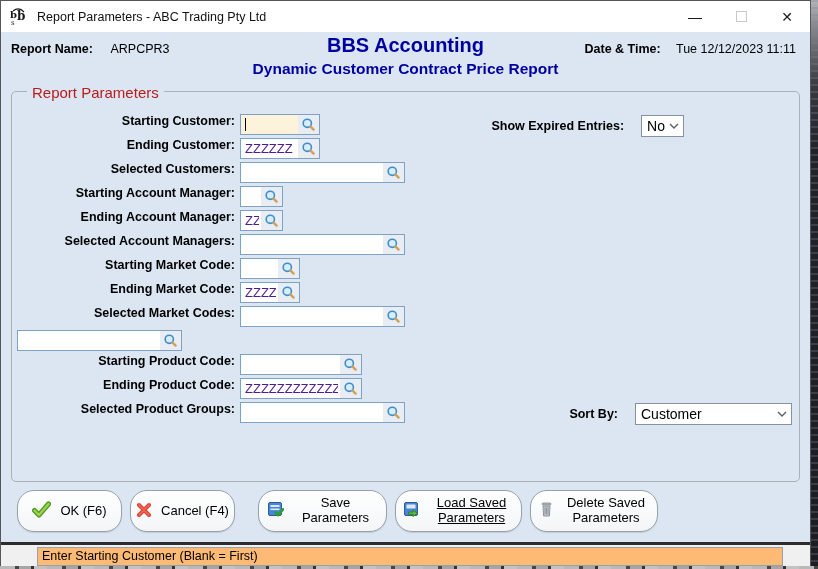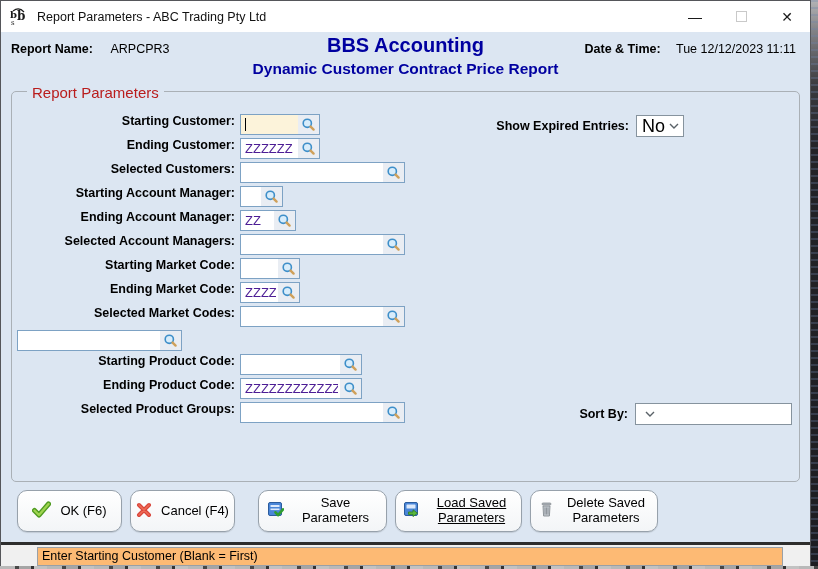--- a/index.html
+++ b/index.html
@@ -59,7 +59,7 @@
   .combo-label { font-weight:bold; font-size:12.5px; white-space:nowrap; }
   .combo {
     height:22px; background:#fff; border:1px solid #86939e;
-    display:flex; align-items:center; font-size:18px; padding-left:5px; cursor:pointer;
+    display:flex; align-items:center; font-size:14px; padding-left:5px; cursor:pointer;margin-left:10px;
   }
   .combo .cv { flex:1; white-space:nowrap; }
   .combo .chev { width:18px; display:flex; justify-content:center; align-items:center; }

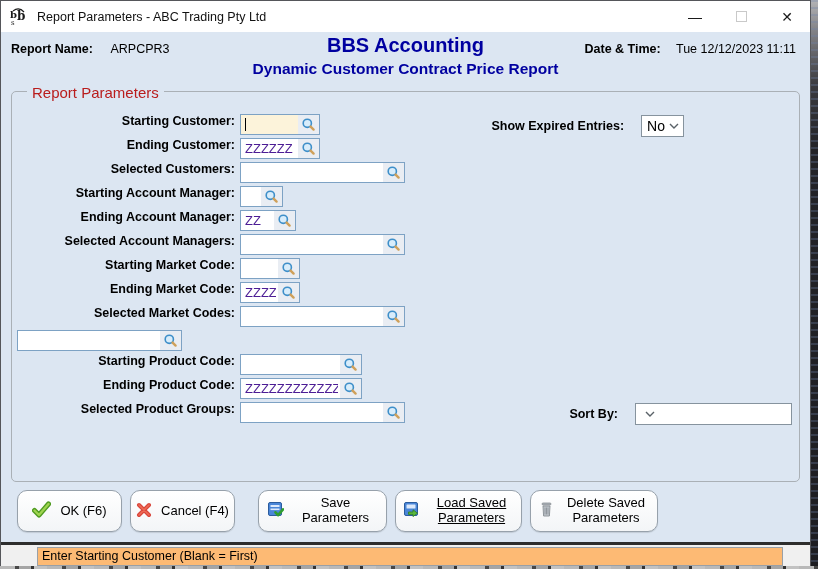--- a/index.html
+++ b/index.html
@@ -194,7 +194,7 @@
 
       <div class="row">
         <label class="flabel">Ending Account Manager:</label>
-        <div class="field" style="width:56px">
+        <div class="field" style="width:43px">
           <input class="txt" value="ZZ" style="">
           <span class="lens">
               <svg width="15" height="15" viewBox="0 0 15 15">

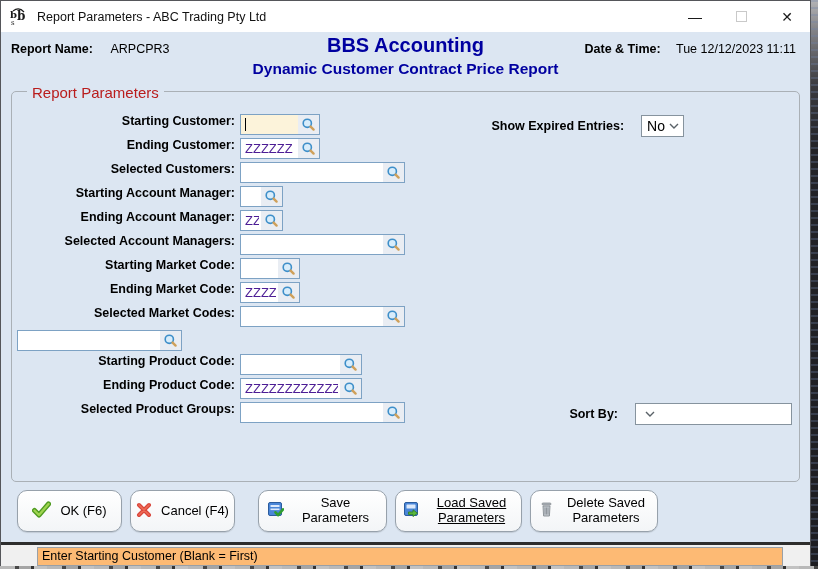--- a/index.html
+++ b/index.html
@@ -325,6 +325,7 @@
     <div class="sort-by">
       <span class="combo-label">Sort By:</span>
       <div class="combo" style="width:157px">
+        <span class="cv">Customer</span>
         <span class="chev">
             <svg width="10" height="6" viewBox="0 0 10 6">
               <path d="M1 1 L5 5 L9 1" fill="none" stroke="#5a6268" stroke-width="1.4"></path>

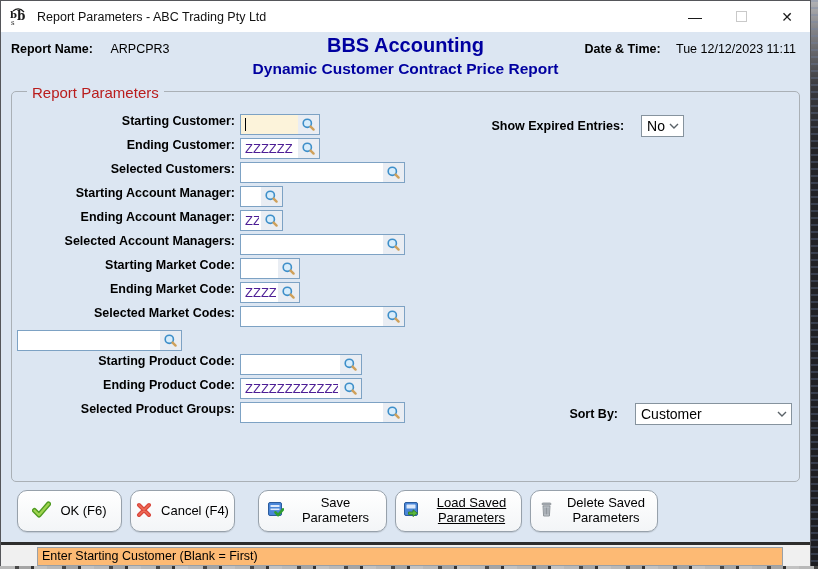--- a/index.html
+++ b/index.html
@@ -66,7 +66,7 @@
   
   .btn {
     position:absolute; top:489px; height:42px;
-    border:1px solid #97a1ab; border-radius:10px;
+    border:1px solid #97a1ab; border-radius:17px;
     background:linear-gradient(#ffffff,#f3f5f7);
     display:flex; align-items:center; justify-content:center; gap:9px;
     font-size:13px; cursor:pointer; box-shadow:0 1px 1px rgba(0,0,0,.12);

